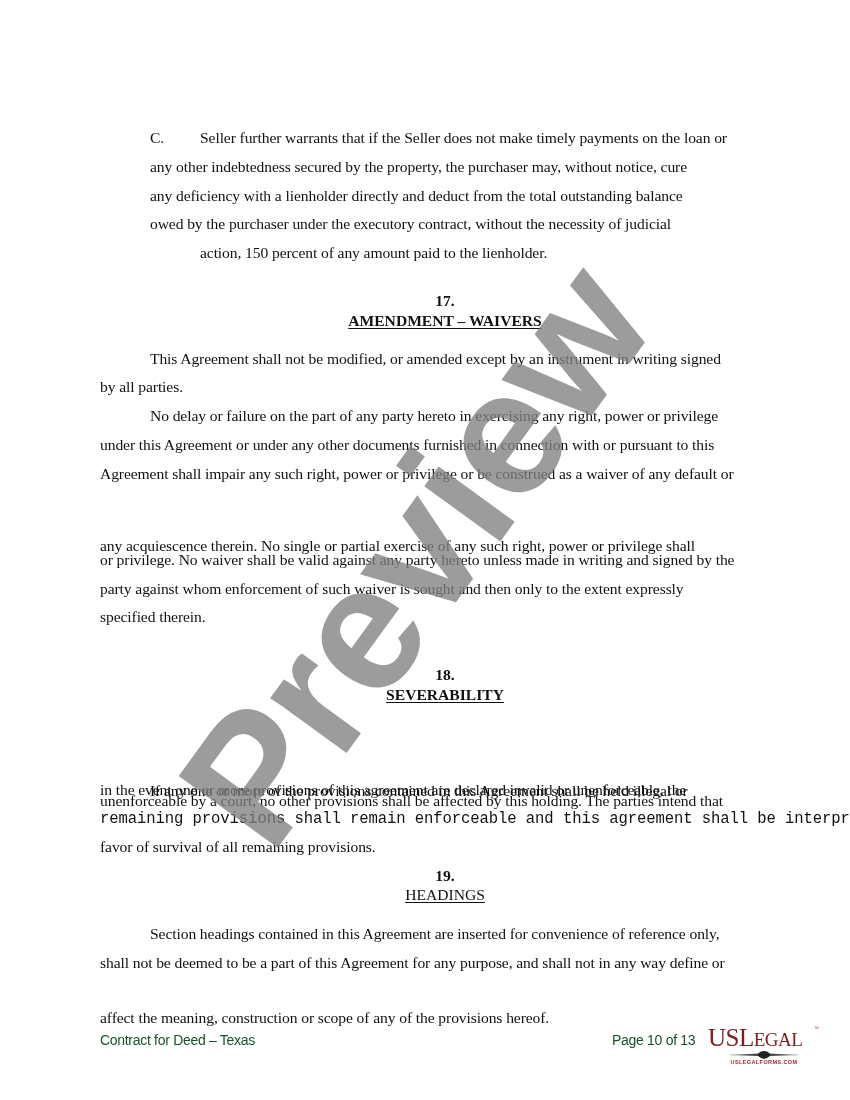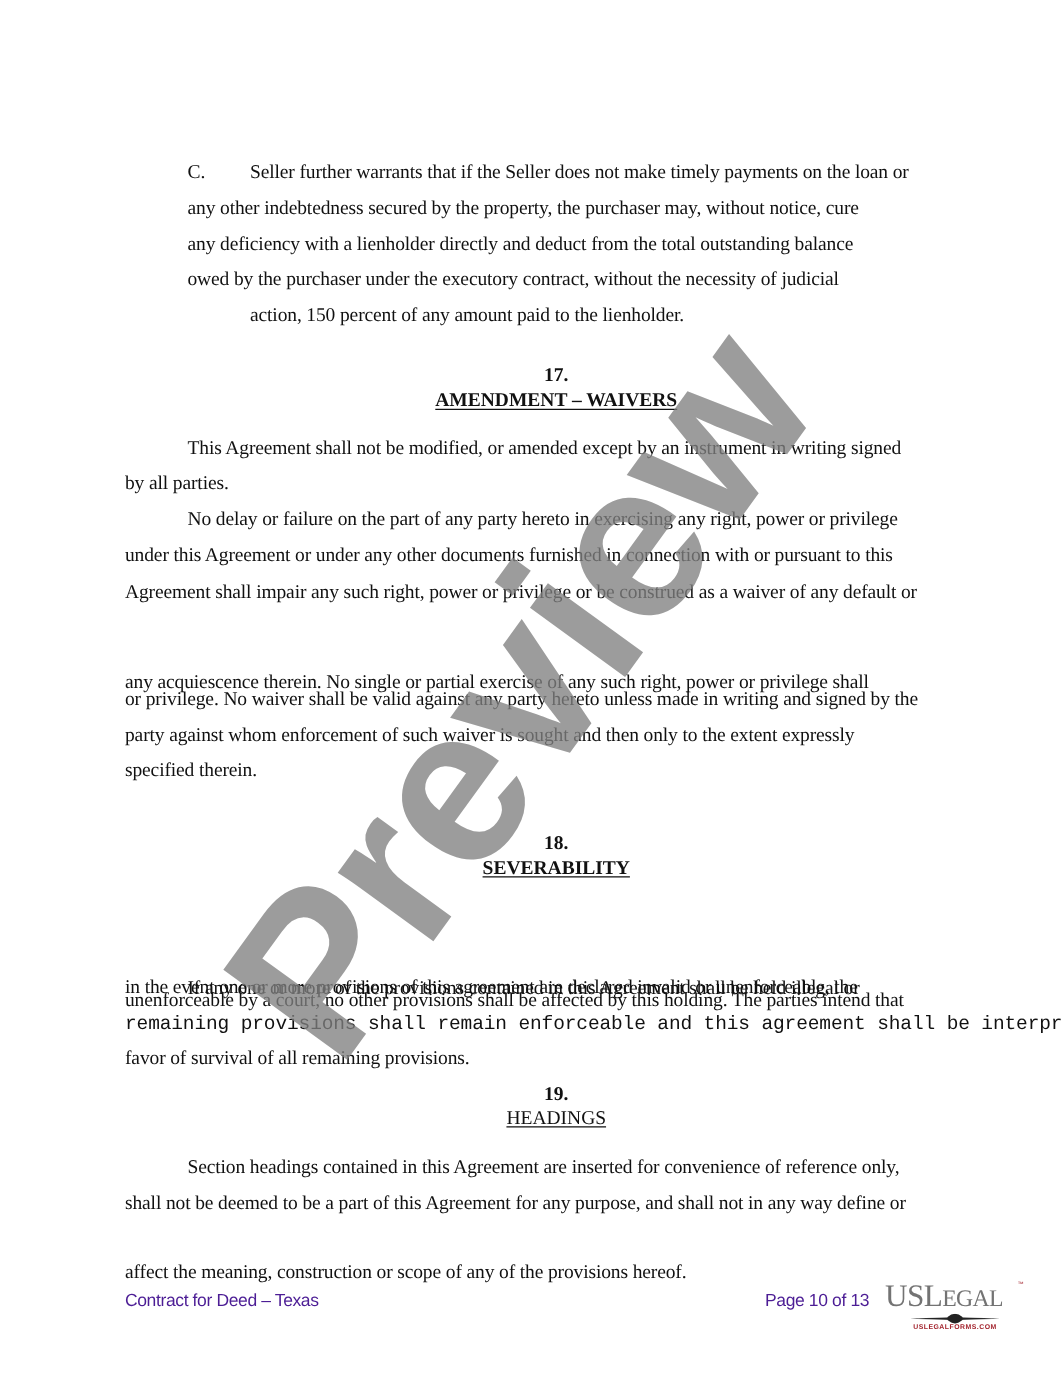--- a/index.html
+++ b/index.html
@@ -55,7 +55,7 @@
       font-family: "Liberation Sans", "DejaVu Sans", sans-serif;
       font-size: 14px;
       line-height: 18px;
-      color: #4c1d95;
+      color: #14532d;
       letter-spacing: -0.3px;
     }
     .footer-left { left: 100px; }

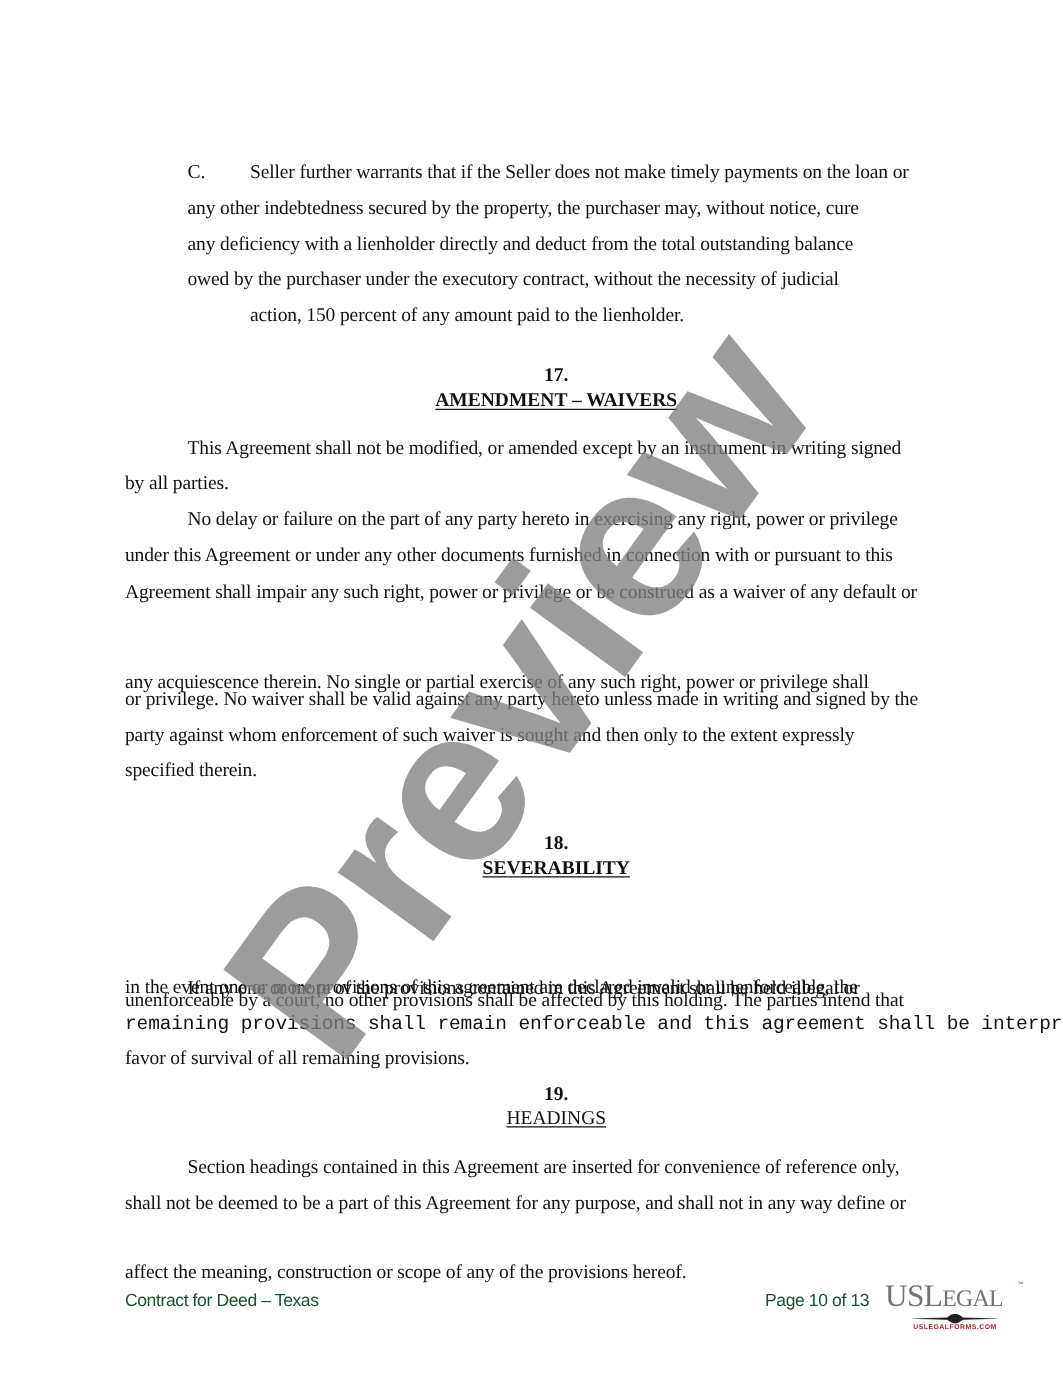--- a/index.html
+++ b/index.html
@@ -73,7 +73,7 @@
       font-family: "Liberation Serif", "DejaVu Serif", serif;
       font-size: 25px;
       line-height: 28px;
-      color: #737373;
+      color: #7f1d1d;
       letter-spacing: -0.5px;
     }
     .logo-word .small-caps { font-size: 19px; }

